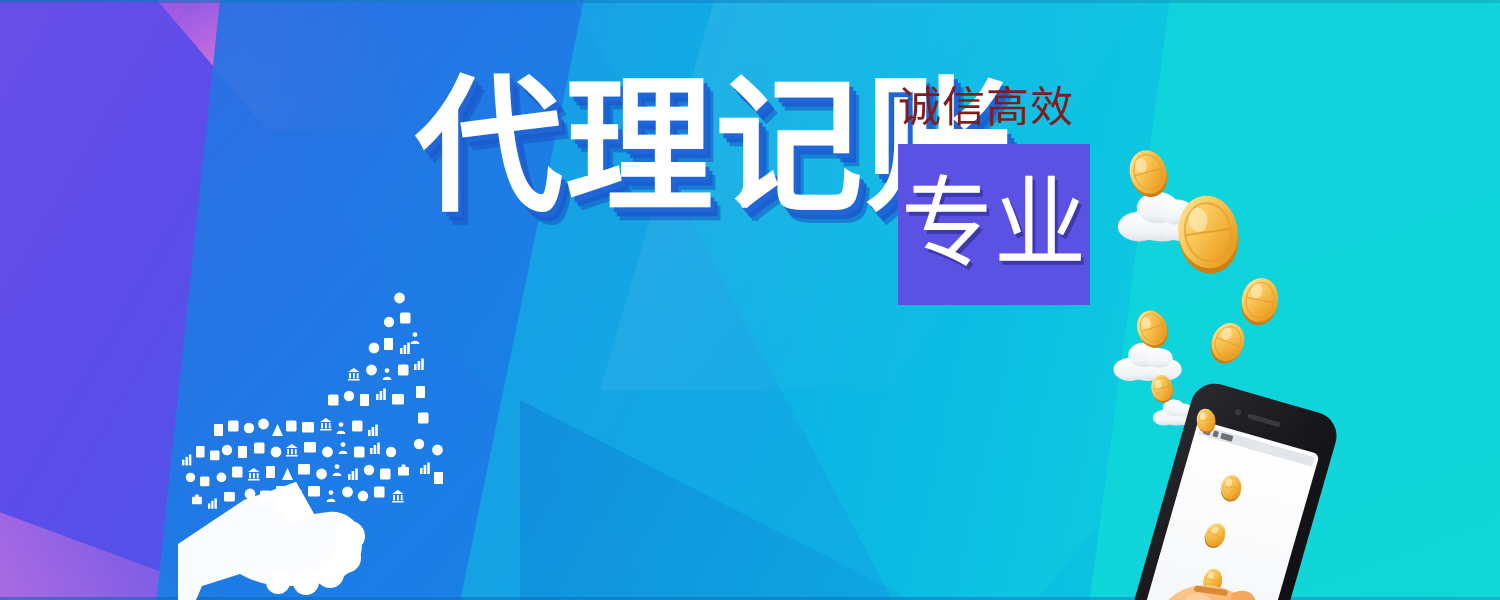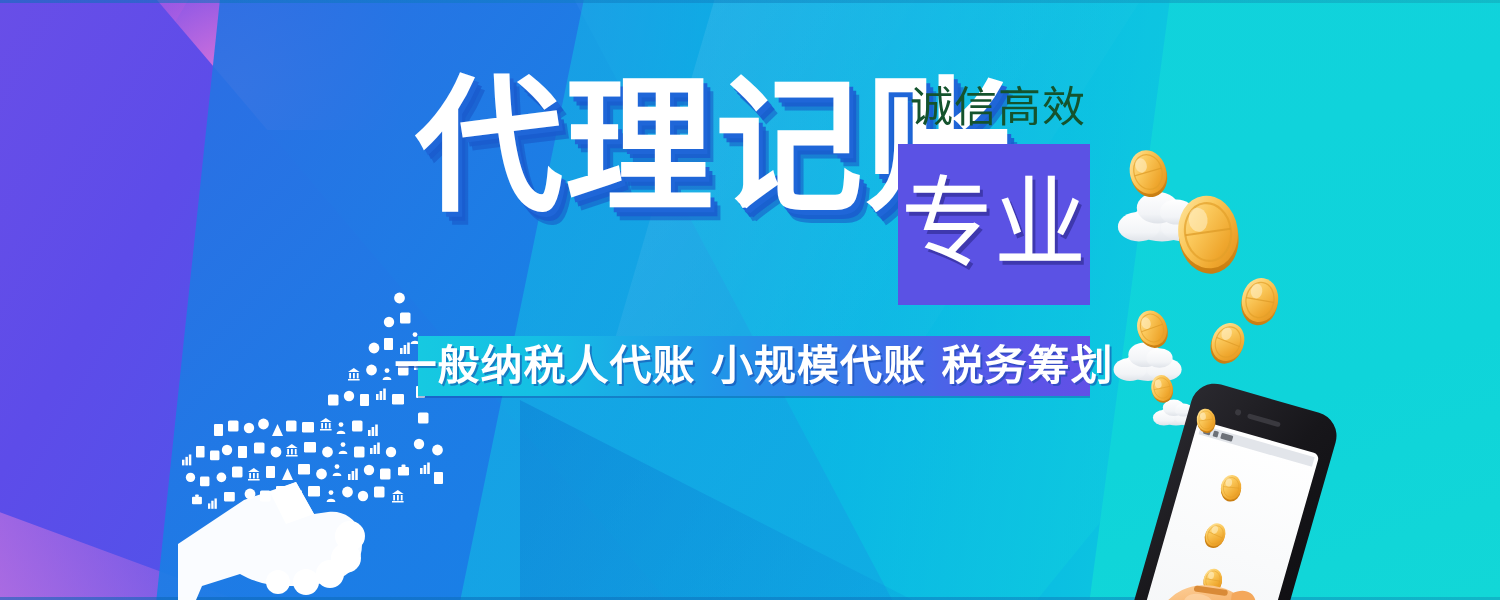--- a/index.html
+++ b/index.html
@@ -164,10 +164,10 @@
     font-size: 43px;
     line-height: 54px;
     font-weight: 500;
-    color: #14532d;
+    color: #7f1d1d;
     letter-spacing: 1px;
     white-space: nowrap;
-    text-align: center;
+    text-align: left;
   }
   .badge-box {
     margin-top: 10px;

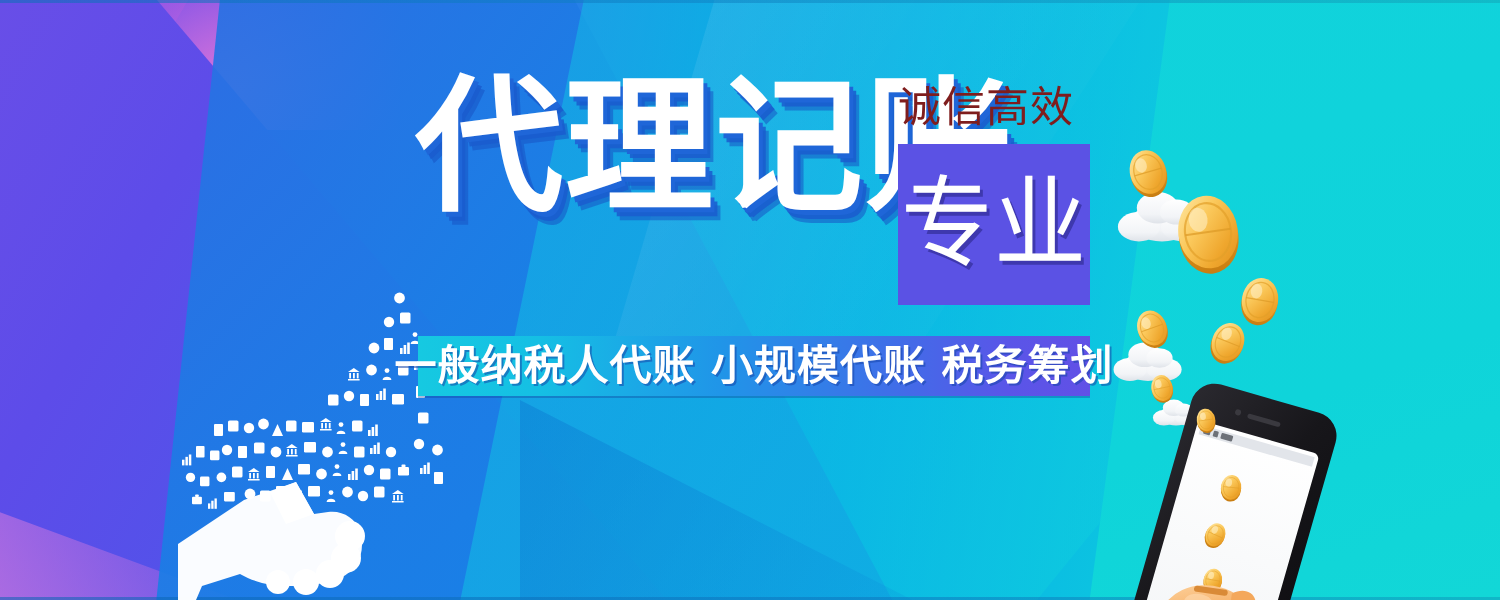--- a/index.html
+++ b/index.html
@@ -557,9 +557,6 @@
     </div>
   </div>
 
-  <div class="subtitle-bar">
-    <span class="subtitle-text">一般纳税人代账  小规模代账  税务筹划</span>
-  </div>
 
   <div class="finance-group">
     <svg viewBox="0 0 330 480" xmlns="http://www.w3.org/2000/svg" aria-hidden="true">

